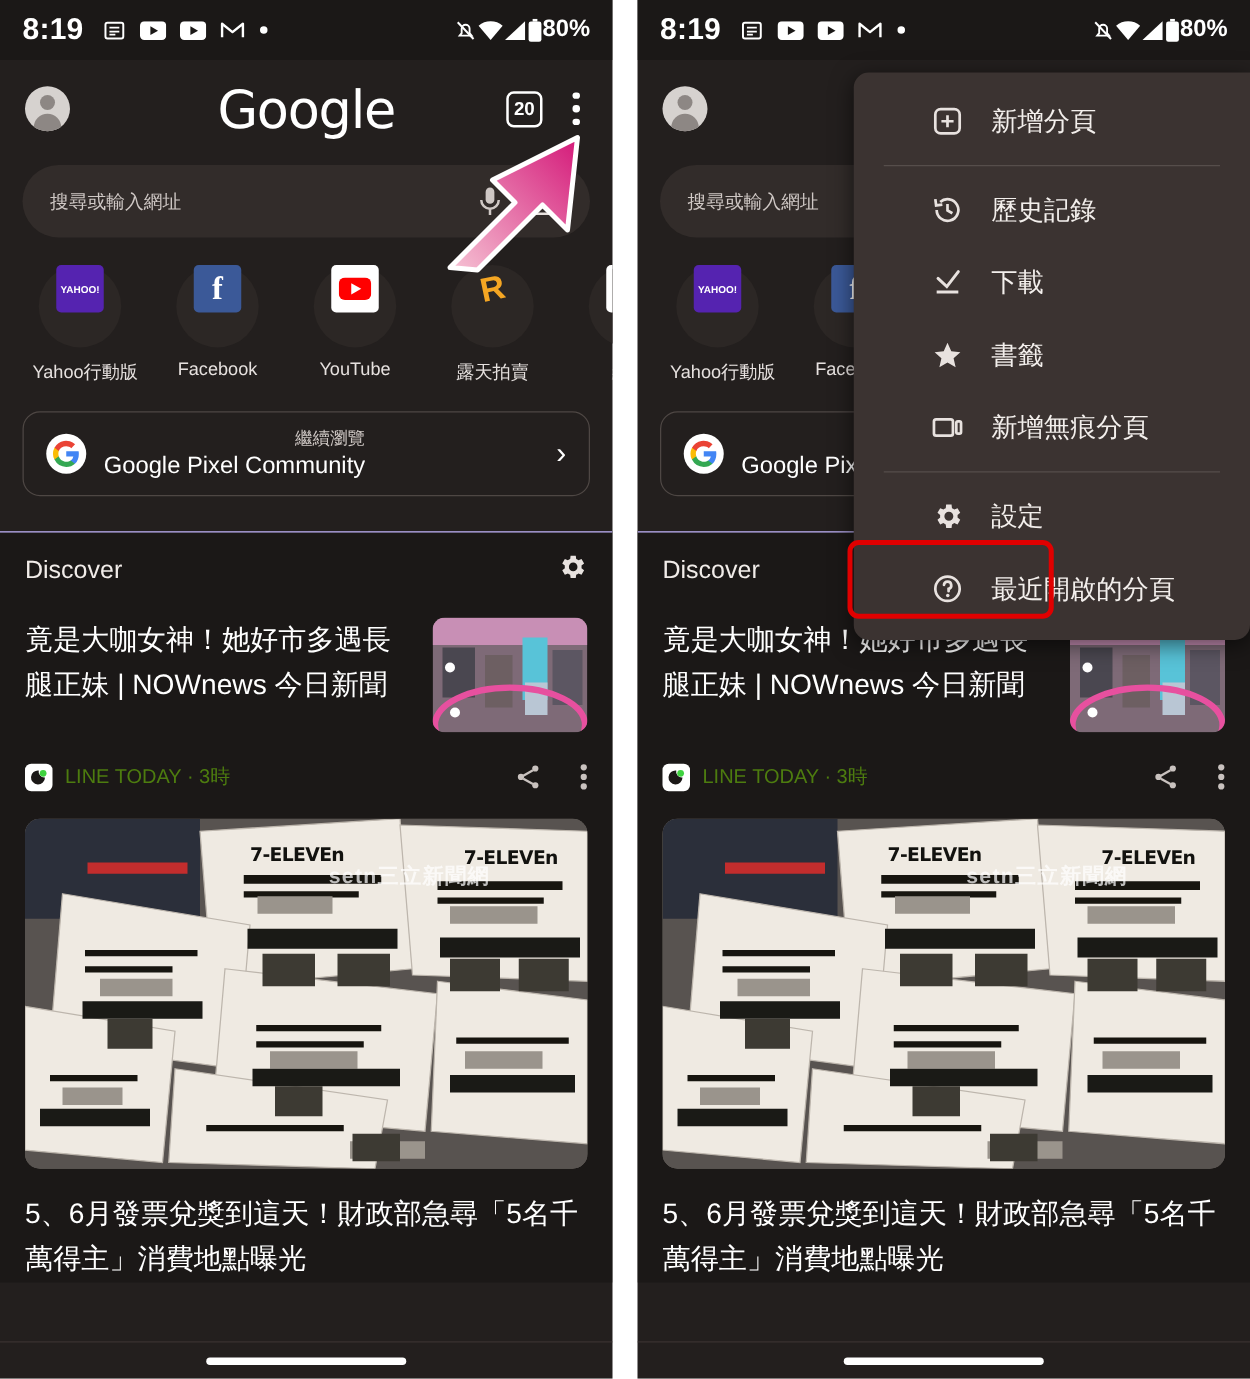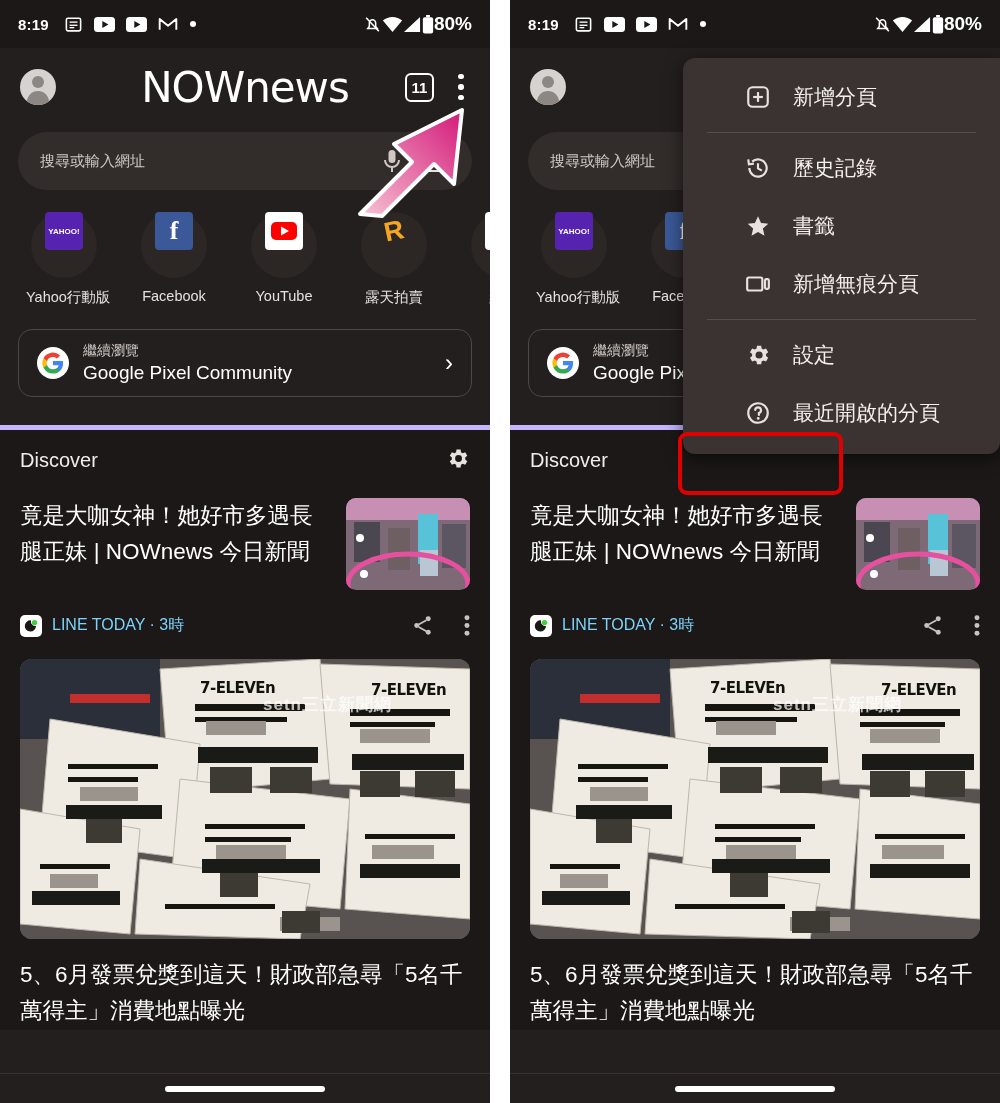--- a/index.html
+++ b/index.html
@@ -17,7 +17,7 @@
 
   
   .statusbar { height:48px; display:flex; align-items:center; padding:0 18px; background:#1b1817; }
-  .sb-time { color:#fff; font-size:15px; font-weight:700; letter-spacing:.2px; }
+  .sb-time { color:#fff; font-size:24px; font-weight:700; letter-spacing:.2px; }
   .sb-icons-left { display:flex; align-items:center; gap:11px; margin-left:15px; }
   .sb-right { margin-left:auto; display:flex; align-items:center; gap:0; }
   .sb-pct { color:#fff; font-size:19px; font-weight:700; }

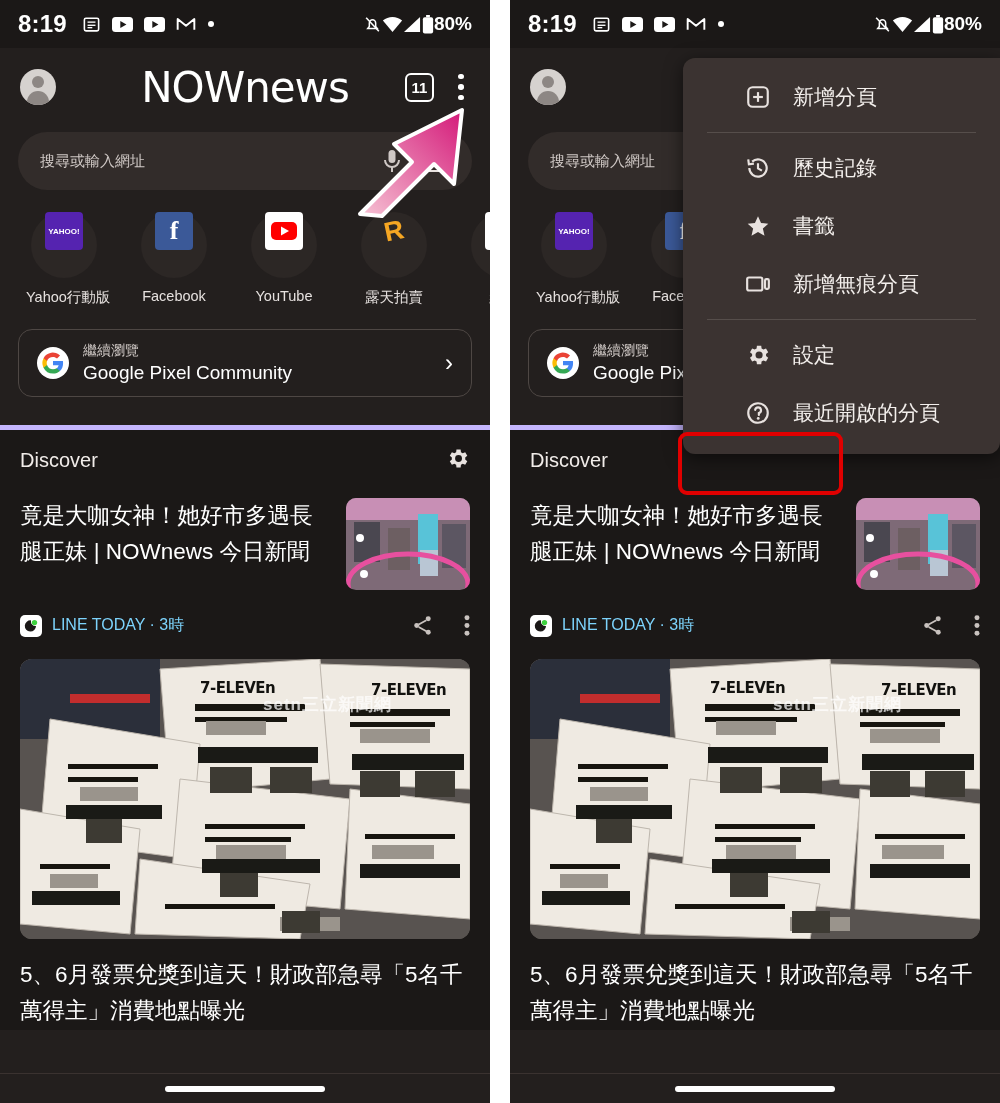--- a/index.html
+++ b/index.html
@@ -143,7 +143,7 @@
 
     <div class="topbar">
       <div class="avatar"></div>
-      <div class="g-logo">NOWnews</div>
+      <div class="g-logo">Google</div>
       <div class="top-right">
         <div class="tabcount">11</div>
         <div class="kebab">

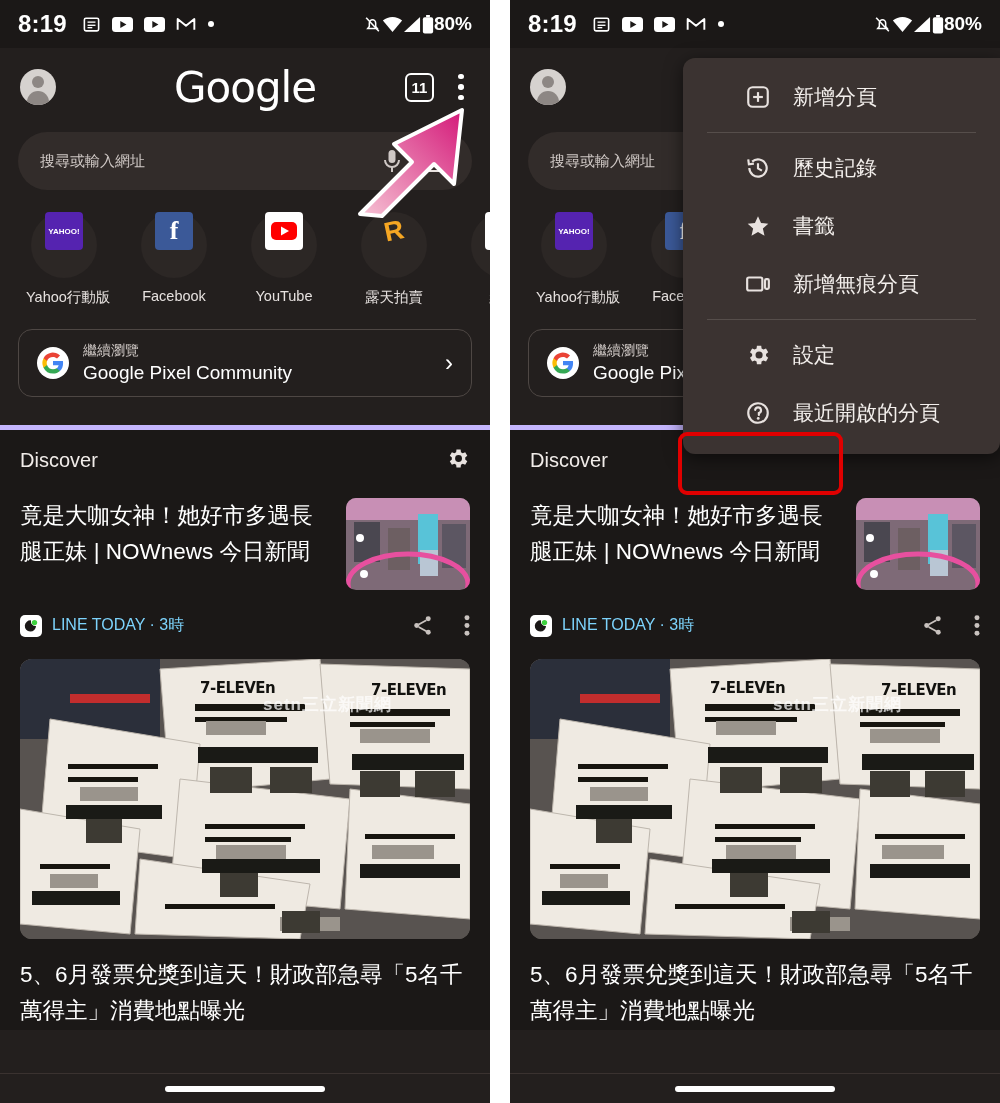--- a/index.html
+++ b/index.html
@@ -145,7 +145,7 @@
       <div class="avatar"></div>
       <div class="g-logo">Google</div>
       <div class="top-right">
-        <div class="tabcount">11</div>
+        <div class="tabcount">20</div>
         <div class="kebab">
             <i></i>
             <i></i>

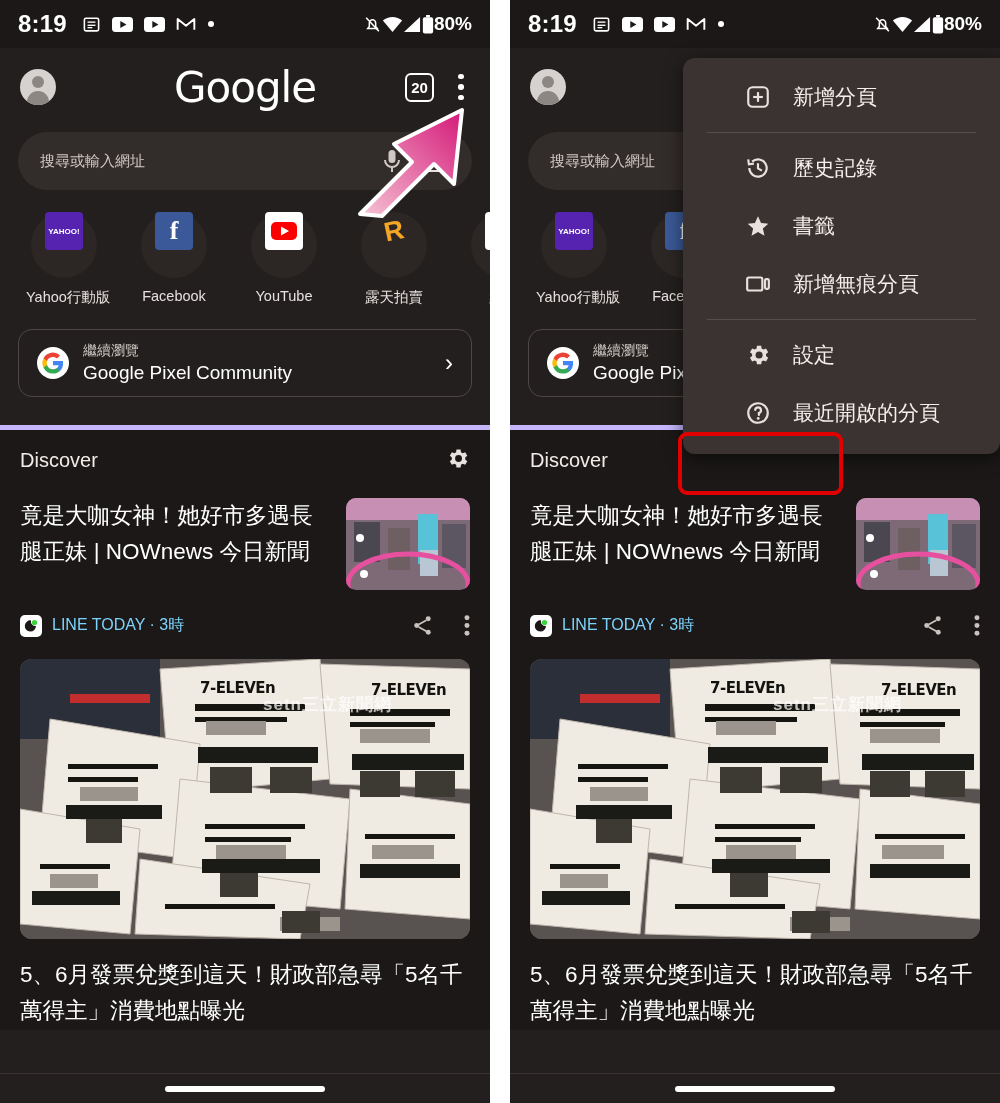--- a/index.html
+++ b/index.html
@@ -598,6 +598,13 @@
       </div>
       <div class="mi">
         <svg width="26" height="26" viewBox="0 0 24 24">
+            <polyline points="5,9 11.5,15 20,4" fill="none" stroke="#e8e2df" stroke-width="2.2" stroke-linecap="round"></polyline>
+            <line x1="4" y1="19" x2="20" y2="19" stroke="#e8e2df" stroke-width="2.2"></line>
+          </svg>
+        <span class="mi-label">下載</span>
+      </div>
+      <div class="mi">
+        <svg width="26" height="26" viewBox="0 0 24 24">
             <polygon points="12,3 14.8,9.2 21.5,9.9 16.5,14.4 18,21 12,17.6 6,21 7.5,14.4 2.5,9.9 9.2,9.2" fill="#e8e2df"></polygon>
           </svg>
         <span class="mi-label">書籤</span>

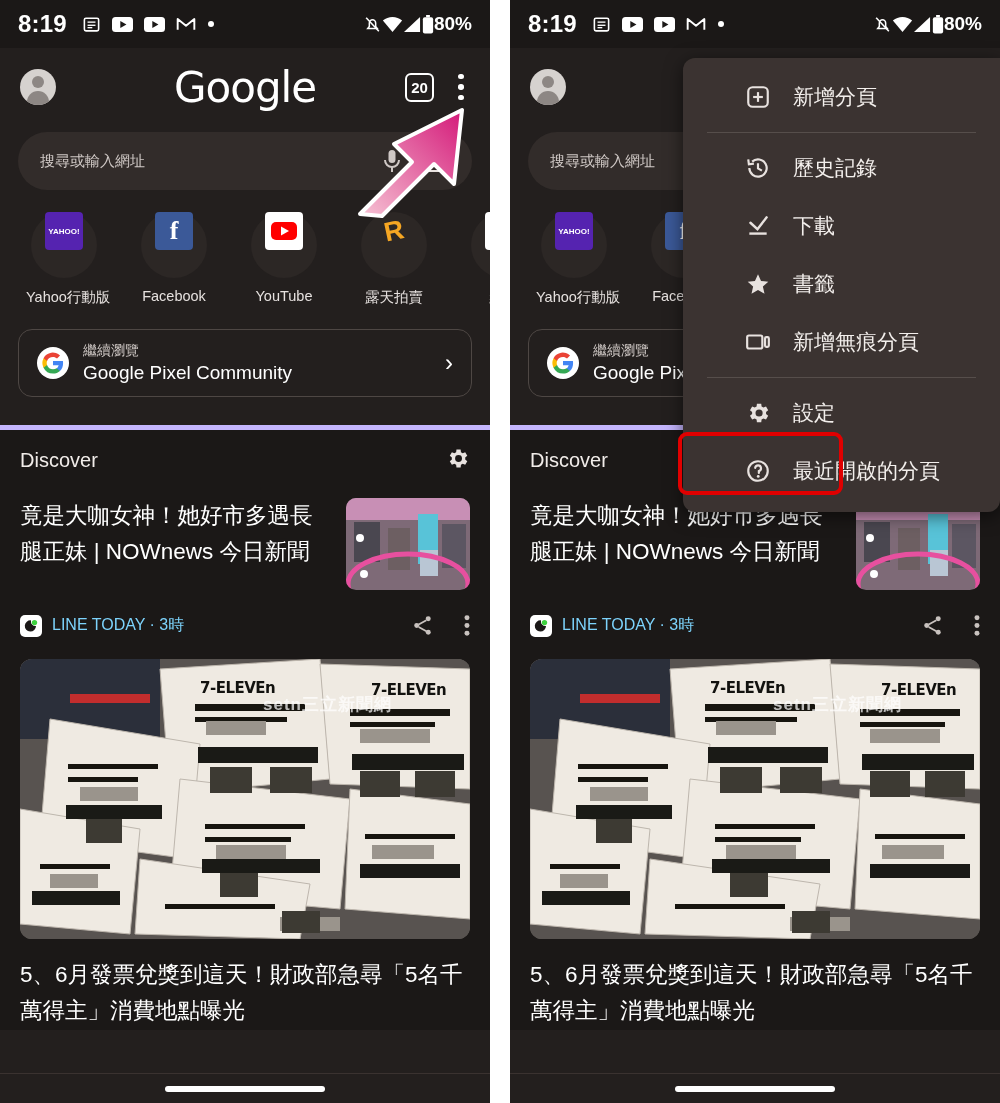--- a/index.html
+++ b/index.html
@@ -51,7 +51,7 @@
   .contcard { margin:22px 18px 0; height:68px; border:1px solid #4e4744; border-radius:14px; display:flex; align-items:center; padding:0 18px; gap:14px;}
   .gicon { width:32px;height:32px;border-radius:50%;background:#fff; display:flex;align-items:center;justify-content:center; flex:0 0 auto;}
   .cc-txt { display:flex; flex-direction:column; gap:2px; overflow:hidden;}
-  .cc-t1 { color:#cfc8c5; font-size:14px; }
+  .cc-t1 { color:#cfc8c5; font-size:14px;text-align:right; }
   .cc-t2 { color:#fff; font-size:19px; white-space:nowrap;}
   .cc-arrow { margin-left:auto; color:#fff; font-size:24px; }
 

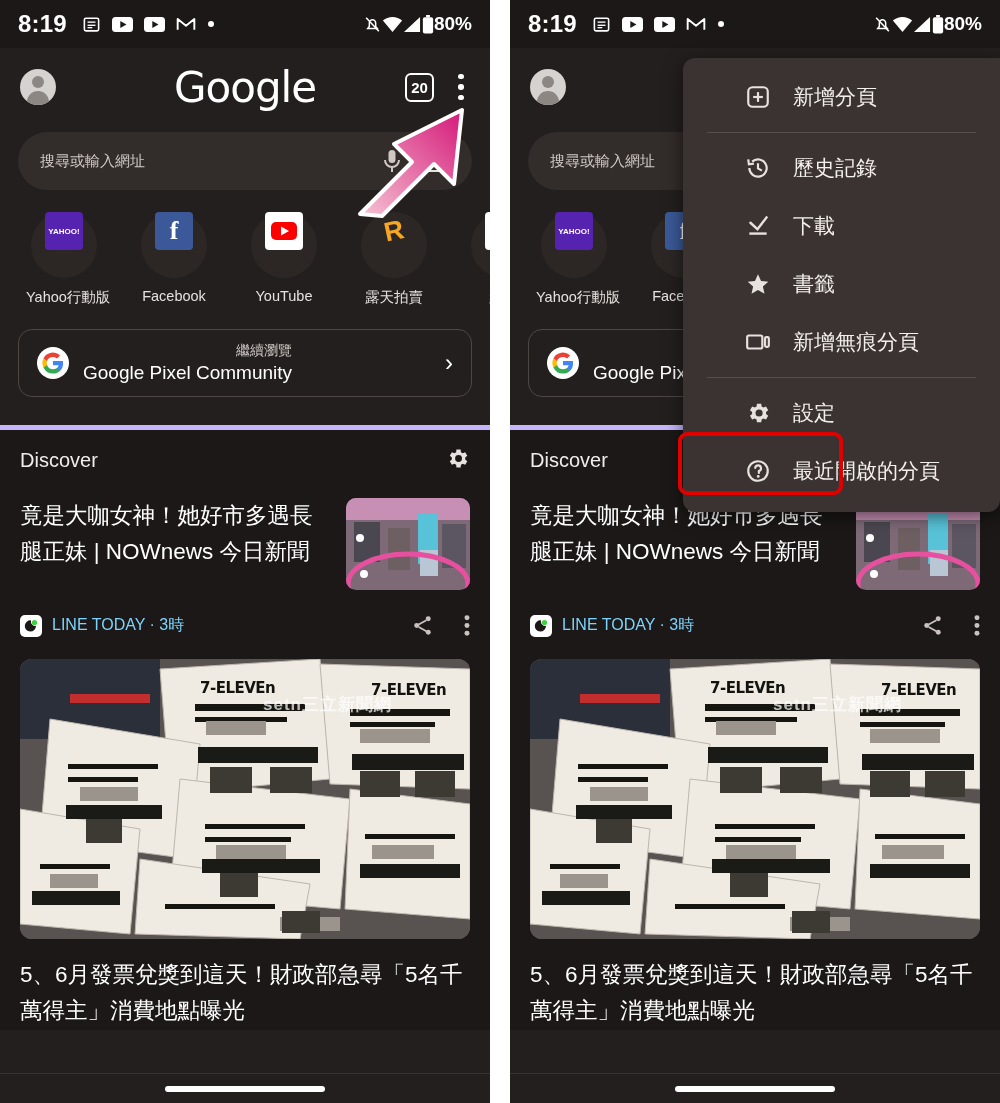--- a/index.html
+++ b/index.html
@@ -56,7 +56,7 @@
   .cc-arrow { margin-left:auto; color:#fff; font-size:24px; }
 
   
-  .discover { margin-top:28px; background:#1b1817; border-top:5px solid #c4b5fd; min-height:600px; }
+  .discover { margin-top:28px; background:#1b1817; border-top:1px solid #c4b5fd; min-height:600px; }
   .disc-head { height:60px; display:flex; align-items:center; padding:0 20px;}
   .disc-title { color:#f1ece9; font-size:20px; }
   .gear { margin-left:auto; }

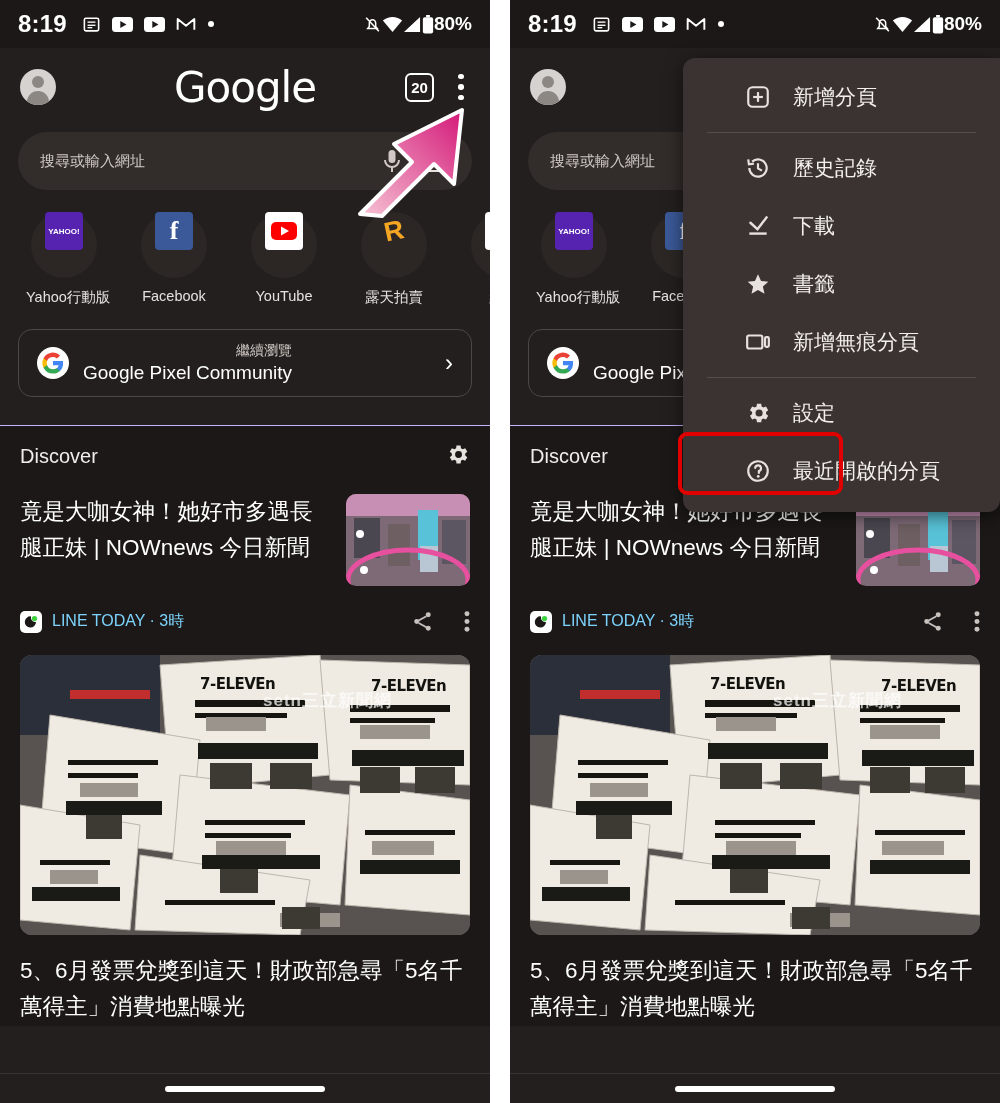--- a/index.html
+++ b/index.html
@@ -66,7 +66,7 @@
   .art-thumb { width:124px;height:92px;border-radius:10px; flex:0 0 auto; overflow:hidden; position:relative; }
   .art-meta { display:flex; align-items:center; padding:0 20px; margin-top:24px; gap:10px;}
   .line-ic { width:22px;height:22px;border-radius:5px;background:#fff; display:flex;align-items:center;justify-content:center;}
-  .meta-txt { color:#7dd3fc; font-size:16px; }
+  .meta-txt { color:#4d7c0f; font-size:16px; }
   .meta-acts { margin-left:auto; display:flex; align-items:center; gap:30px;}
 
   .photo-card { margin:22px 20px 0; height:280px; border-radius:12px; overflow:hidden; position:relative; background:#6b6660;}

